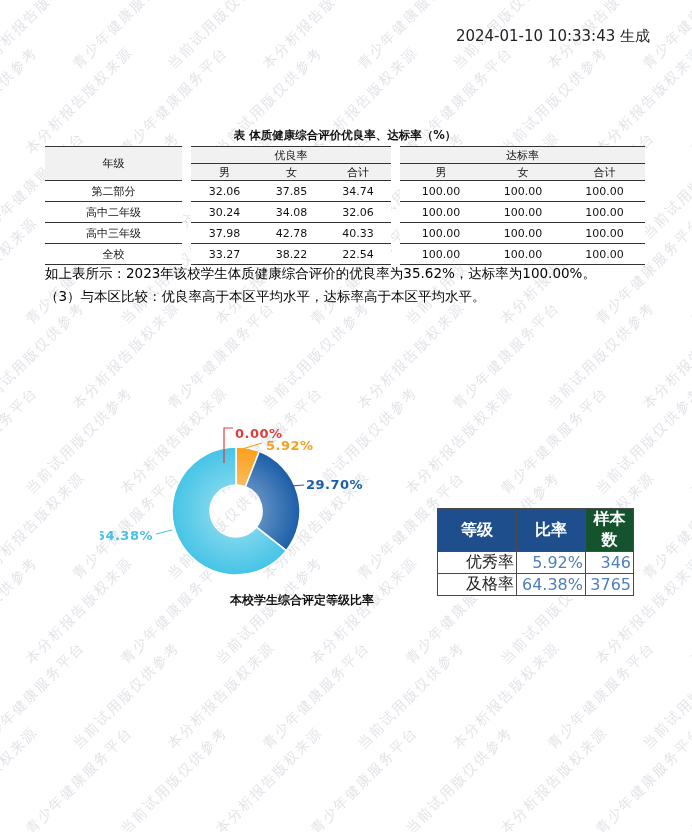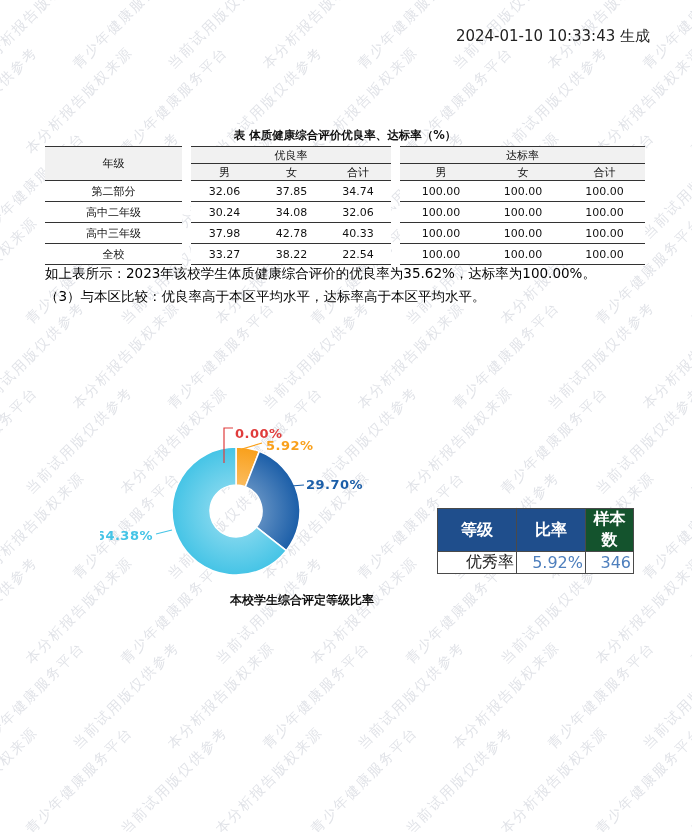--- a/index.html
+++ b/index.html
@@ -282,6 +282,11 @@
             <td style="color: rgb(78, 127, 189);">5.92%</td>
             <td style="color: rgb(78, 127, 189);">346</td>
           </tr>
+          <tr>
+            <td>及格率</td>
+            <td style="color: rgb(78, 127, 189);">64.38%</td>
+            <td style="color: rgb(78, 127, 189);">3765</td>
+          </tr>
         </tbody>
     </table>
   </div>

